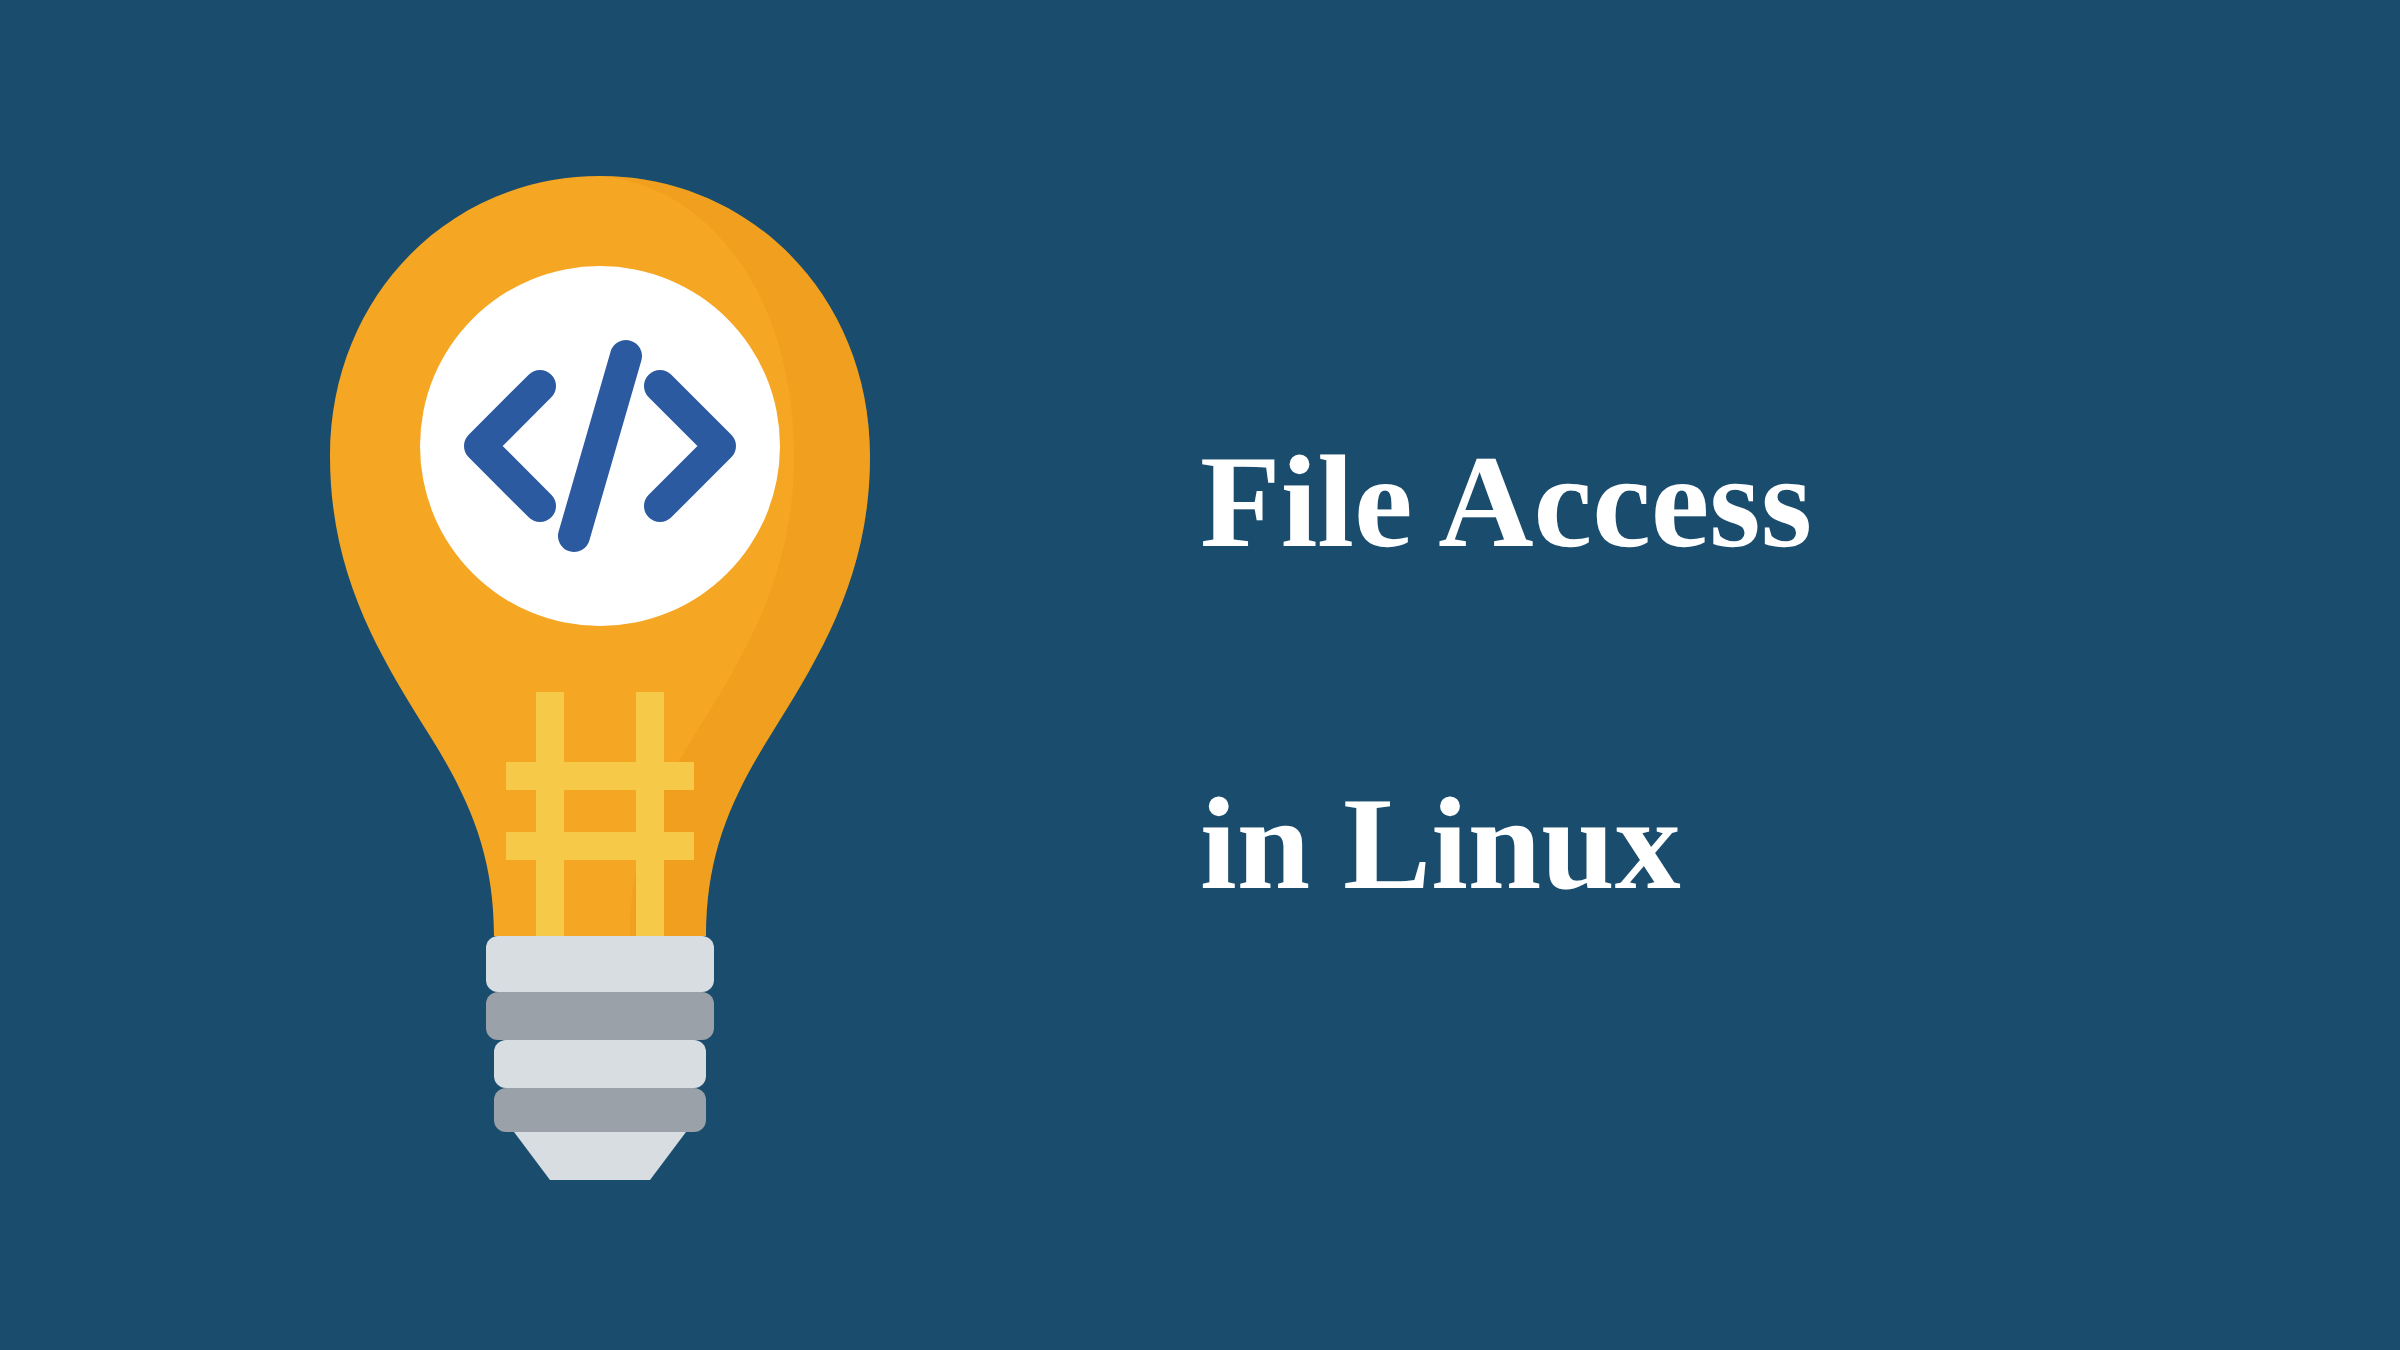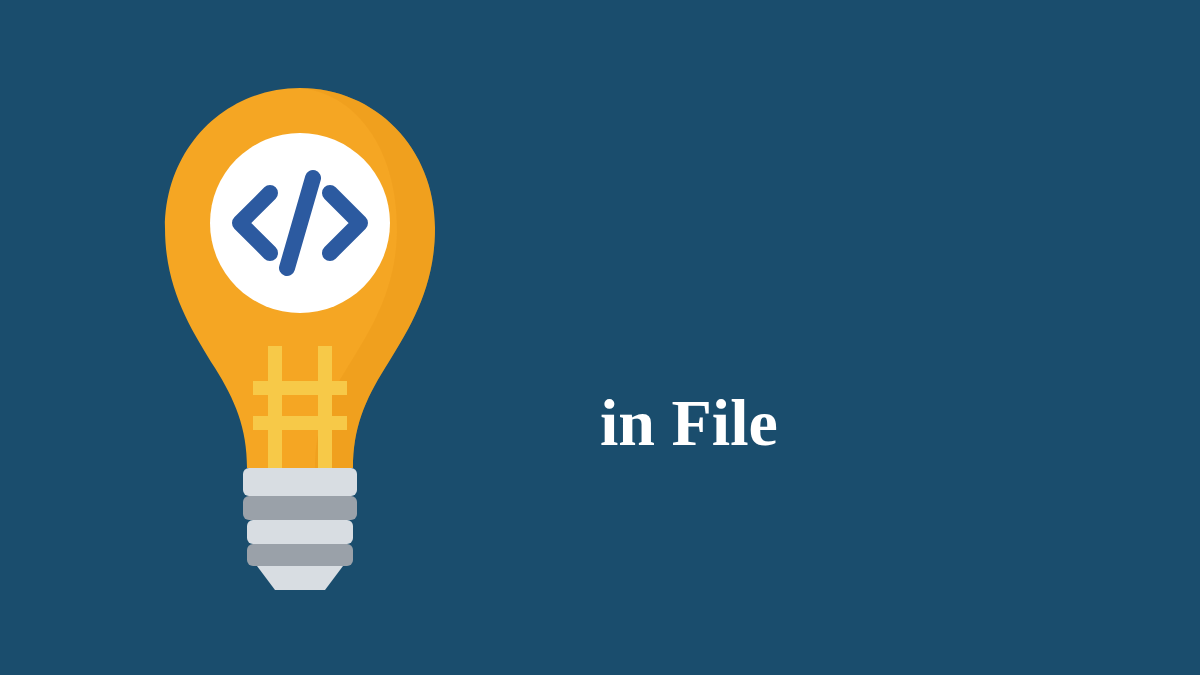--- a/index.html
+++ b/index.html
@@ -101,7 +101,7 @@
 
   <div class="text-area">
     <h1 class="title">
-      <br>
+      <span>File Access</span><br>
       <br>
       <span>in File</span>
     </h1>

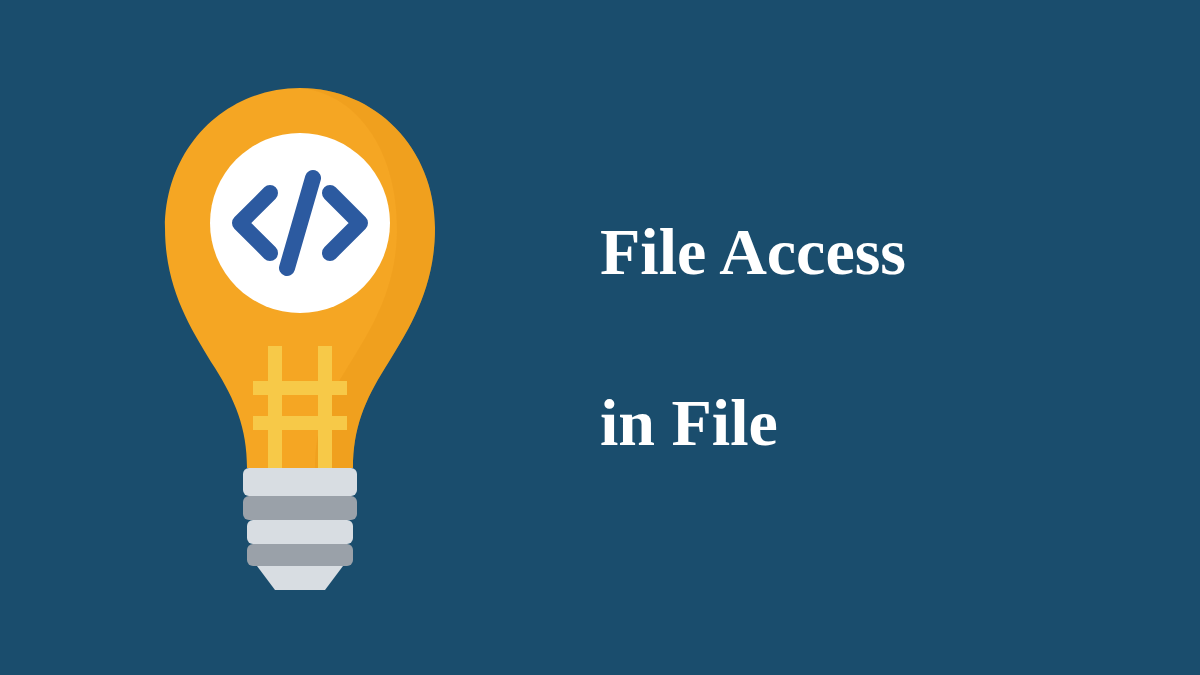--- a/index.html
+++ b/index.html
@@ -103,7 +103,7 @@
     <h1 class="title">
       <span>File Access</span><br>
       <br>
-      <span>in File</span>
+      <span>in Linux</span>
     </h1>
   </div>
 </div>

